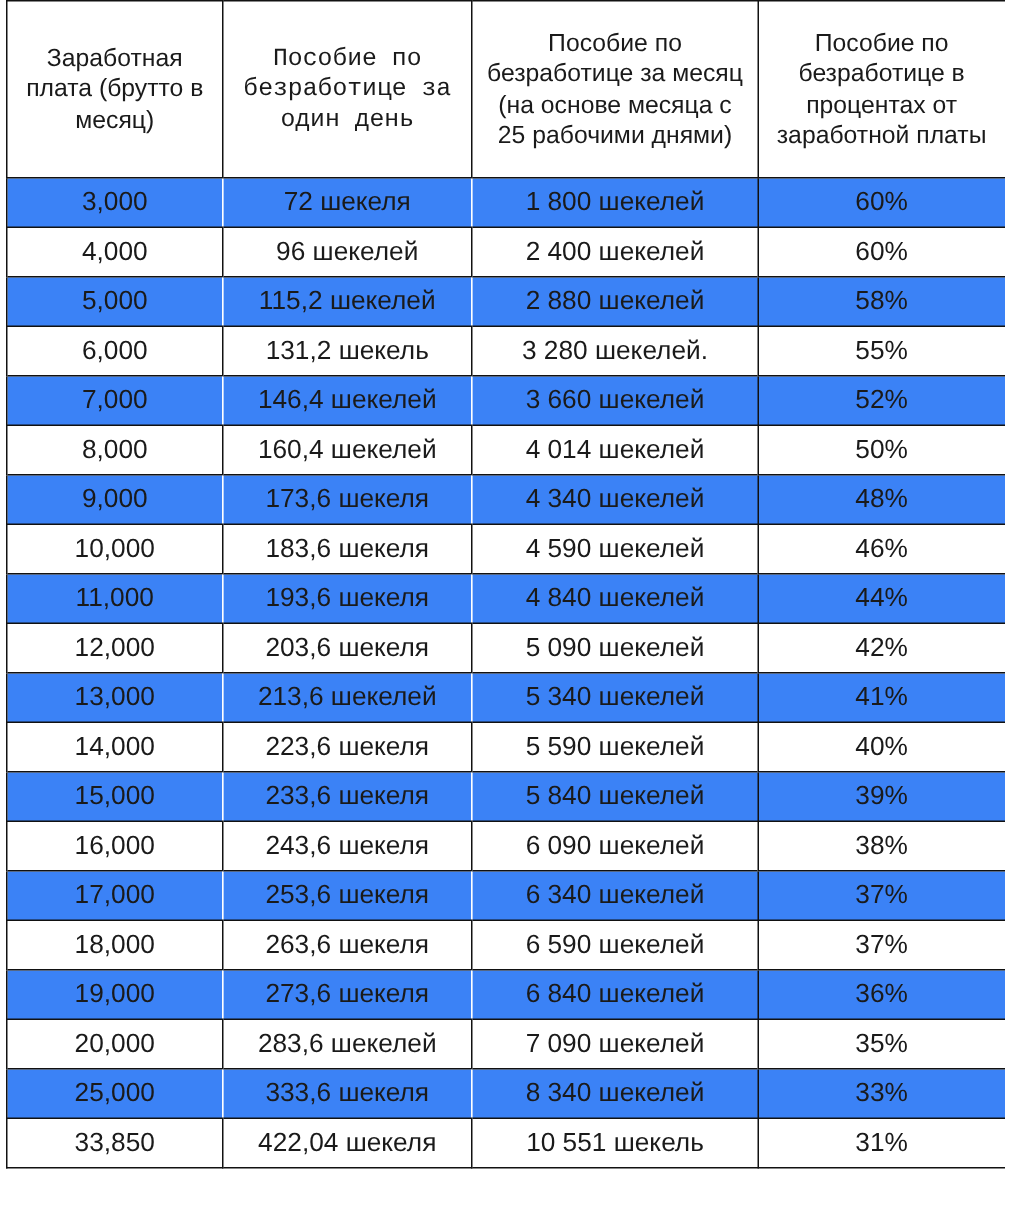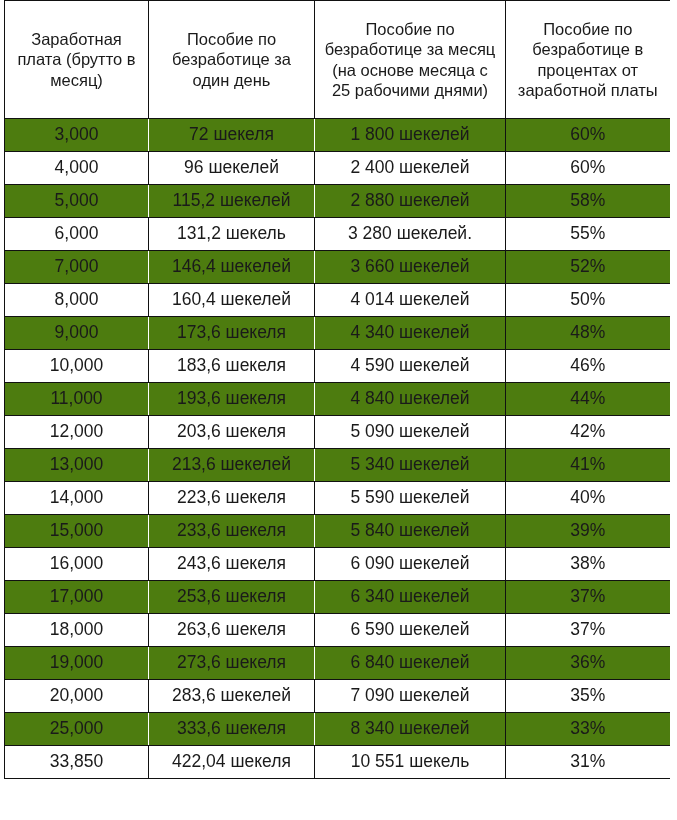--- a/index.html
+++ b/index.html
@@ -45,7 +45,7 @@
     box-sizing: border-box;
   }
   thead th.h-col1 { width: 144px; }
-  thead th.h-col2 { width: 166px; }
+  thead th.h-col2 { width: 166px; font-family: Liberation Mono, monospace; }
   thead th.h-col3 { width: 191px; }
   thead th.h-col4 { width: 164px; border-right: none; }
 

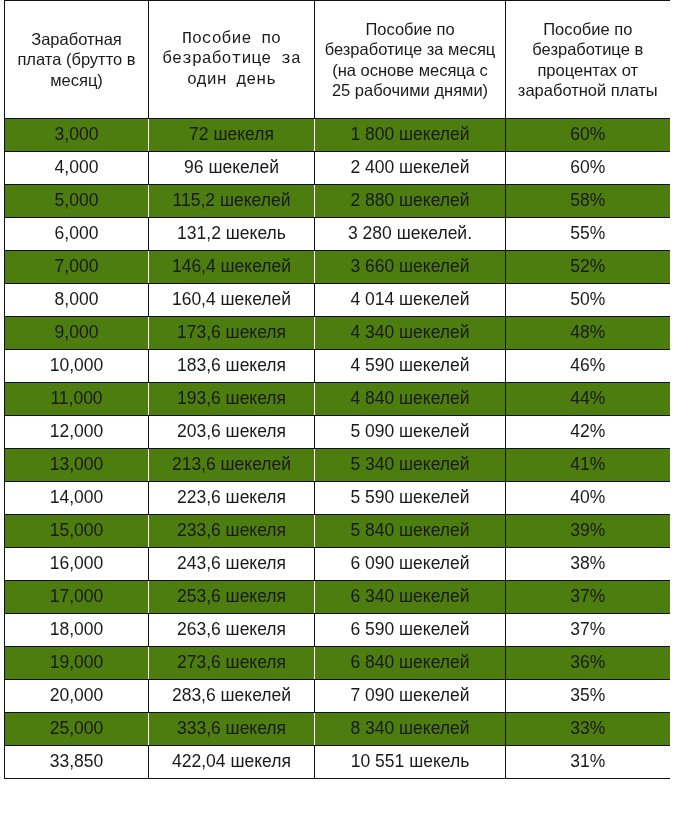--- a/index.html
+++ b/index.html
@@ -68,7 +68,7 @@
   tbody td.c4 { width: 279px; border-right: none; }
 
   tbody tr.row-odd td {
-    background: #4d7c0f;
+    background: #3b82f6;
     border-top: 1.5px solid #111111;
     border-bottom: 1.5px solid #111111;
   }

